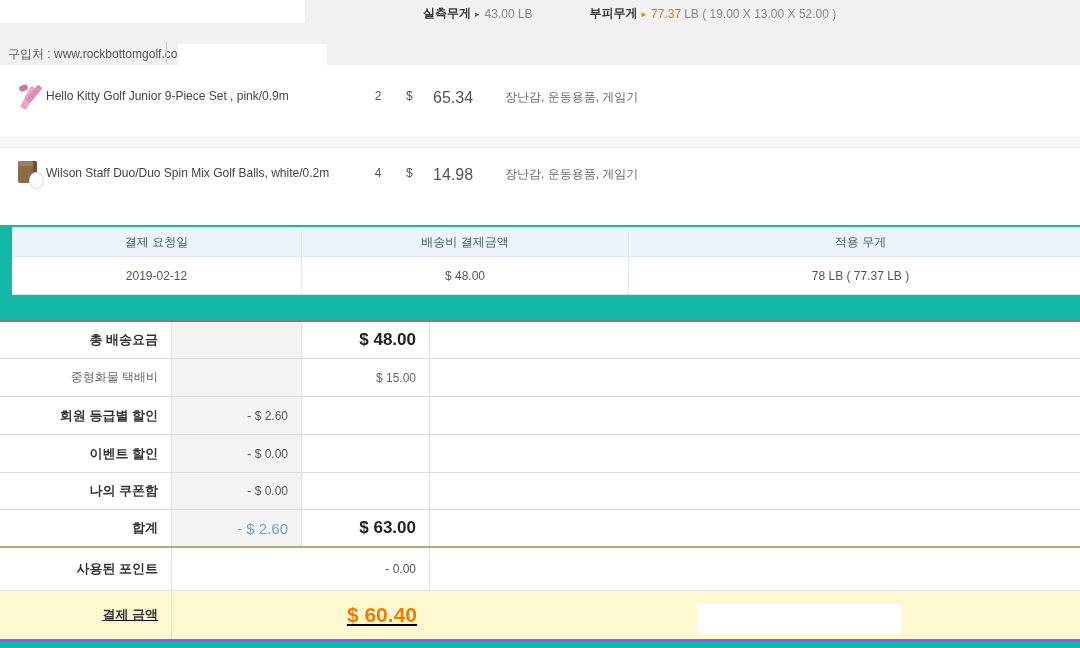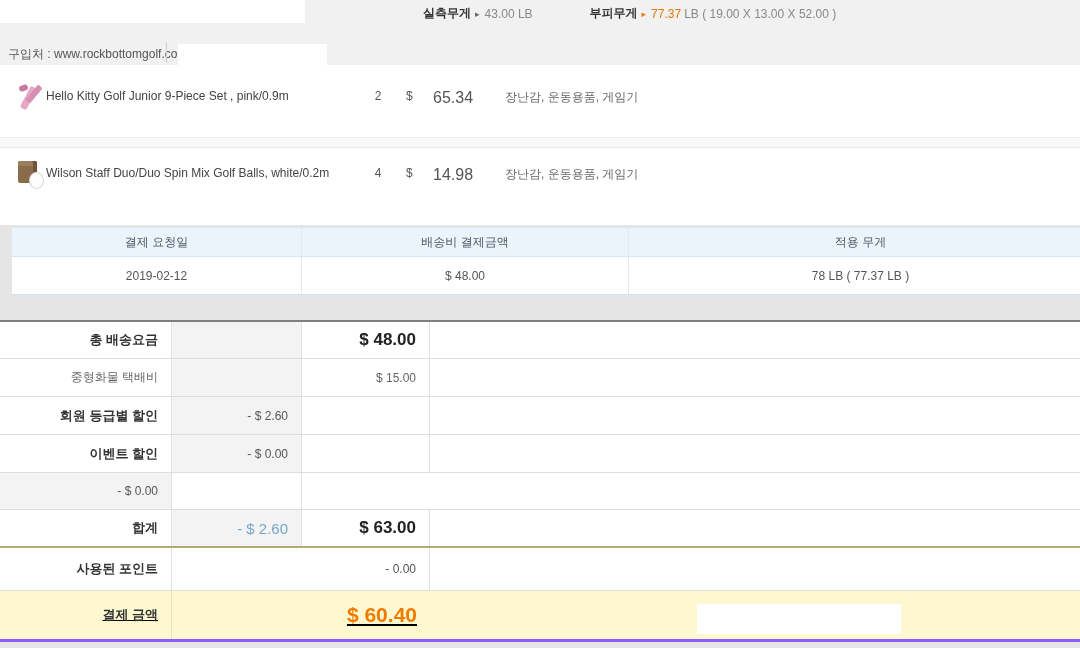--- a/index.html
+++ b/index.html
@@ -4,7 +4,7 @@
 <style>
   html,body { margin:0; padding:0; background:#fff; }
   body { font-family:"Liberation Sans","DejaVu Sans",sans-serif; }
-  .screen { position:relative; width:1080px; height:648px; background:#e5e5e5; overflow:hidden; }
+  .screen { position:relative; width:1080px; height:648px; background:#14b8a6; overflow:hidden; }
 
   
   .topbar { position:absolute; left:0; top:0; width:1080px; height:65px; background:#f1f1f1; }

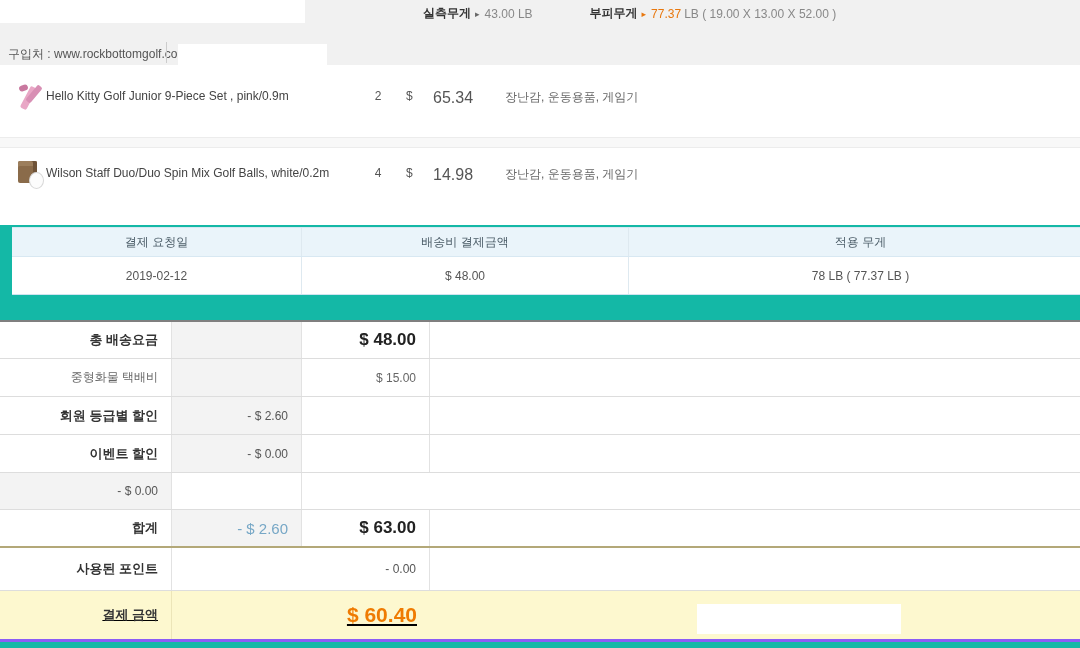--- a/index.html
+++ b/index.html
@@ -162,6 +162,7 @@
     </div>
 
     <div class="srow r4 h37 graycol">
+      <div class="c1">나의 쿠폰함</div>
       <div class="c2">- $ 0.00</div>
       <div class="c3"></div>
       <div class="c4"></div>

